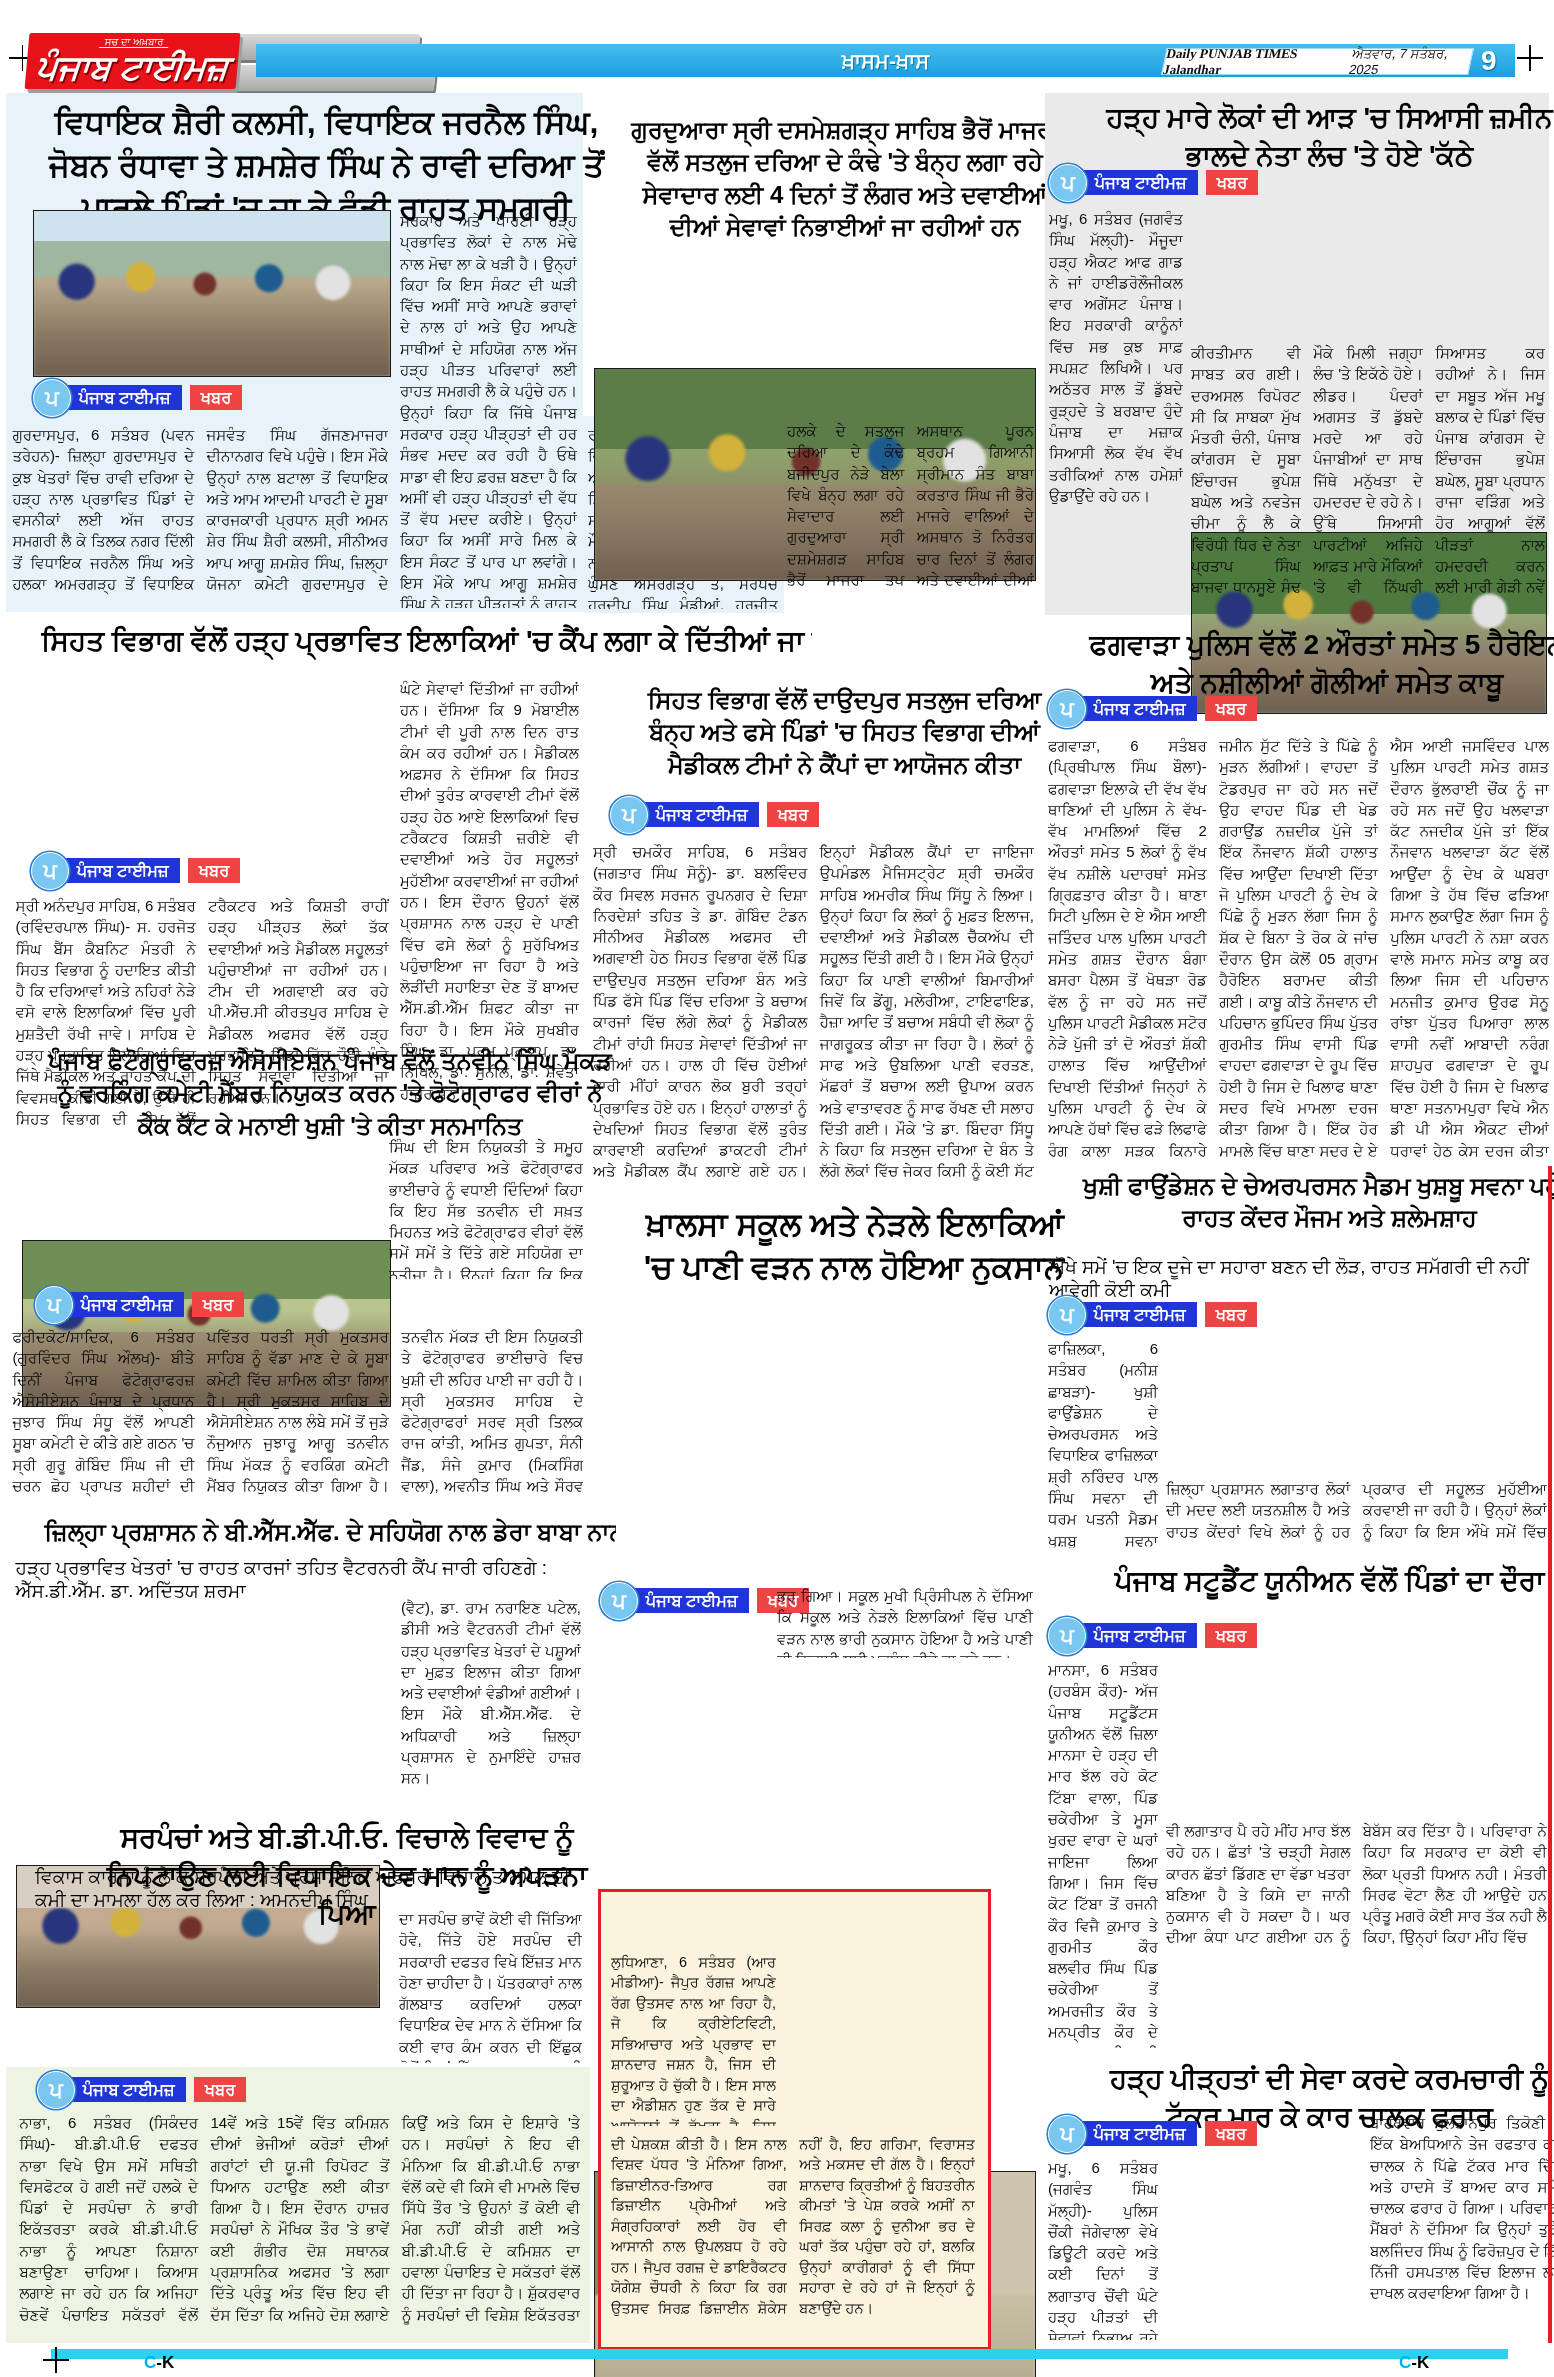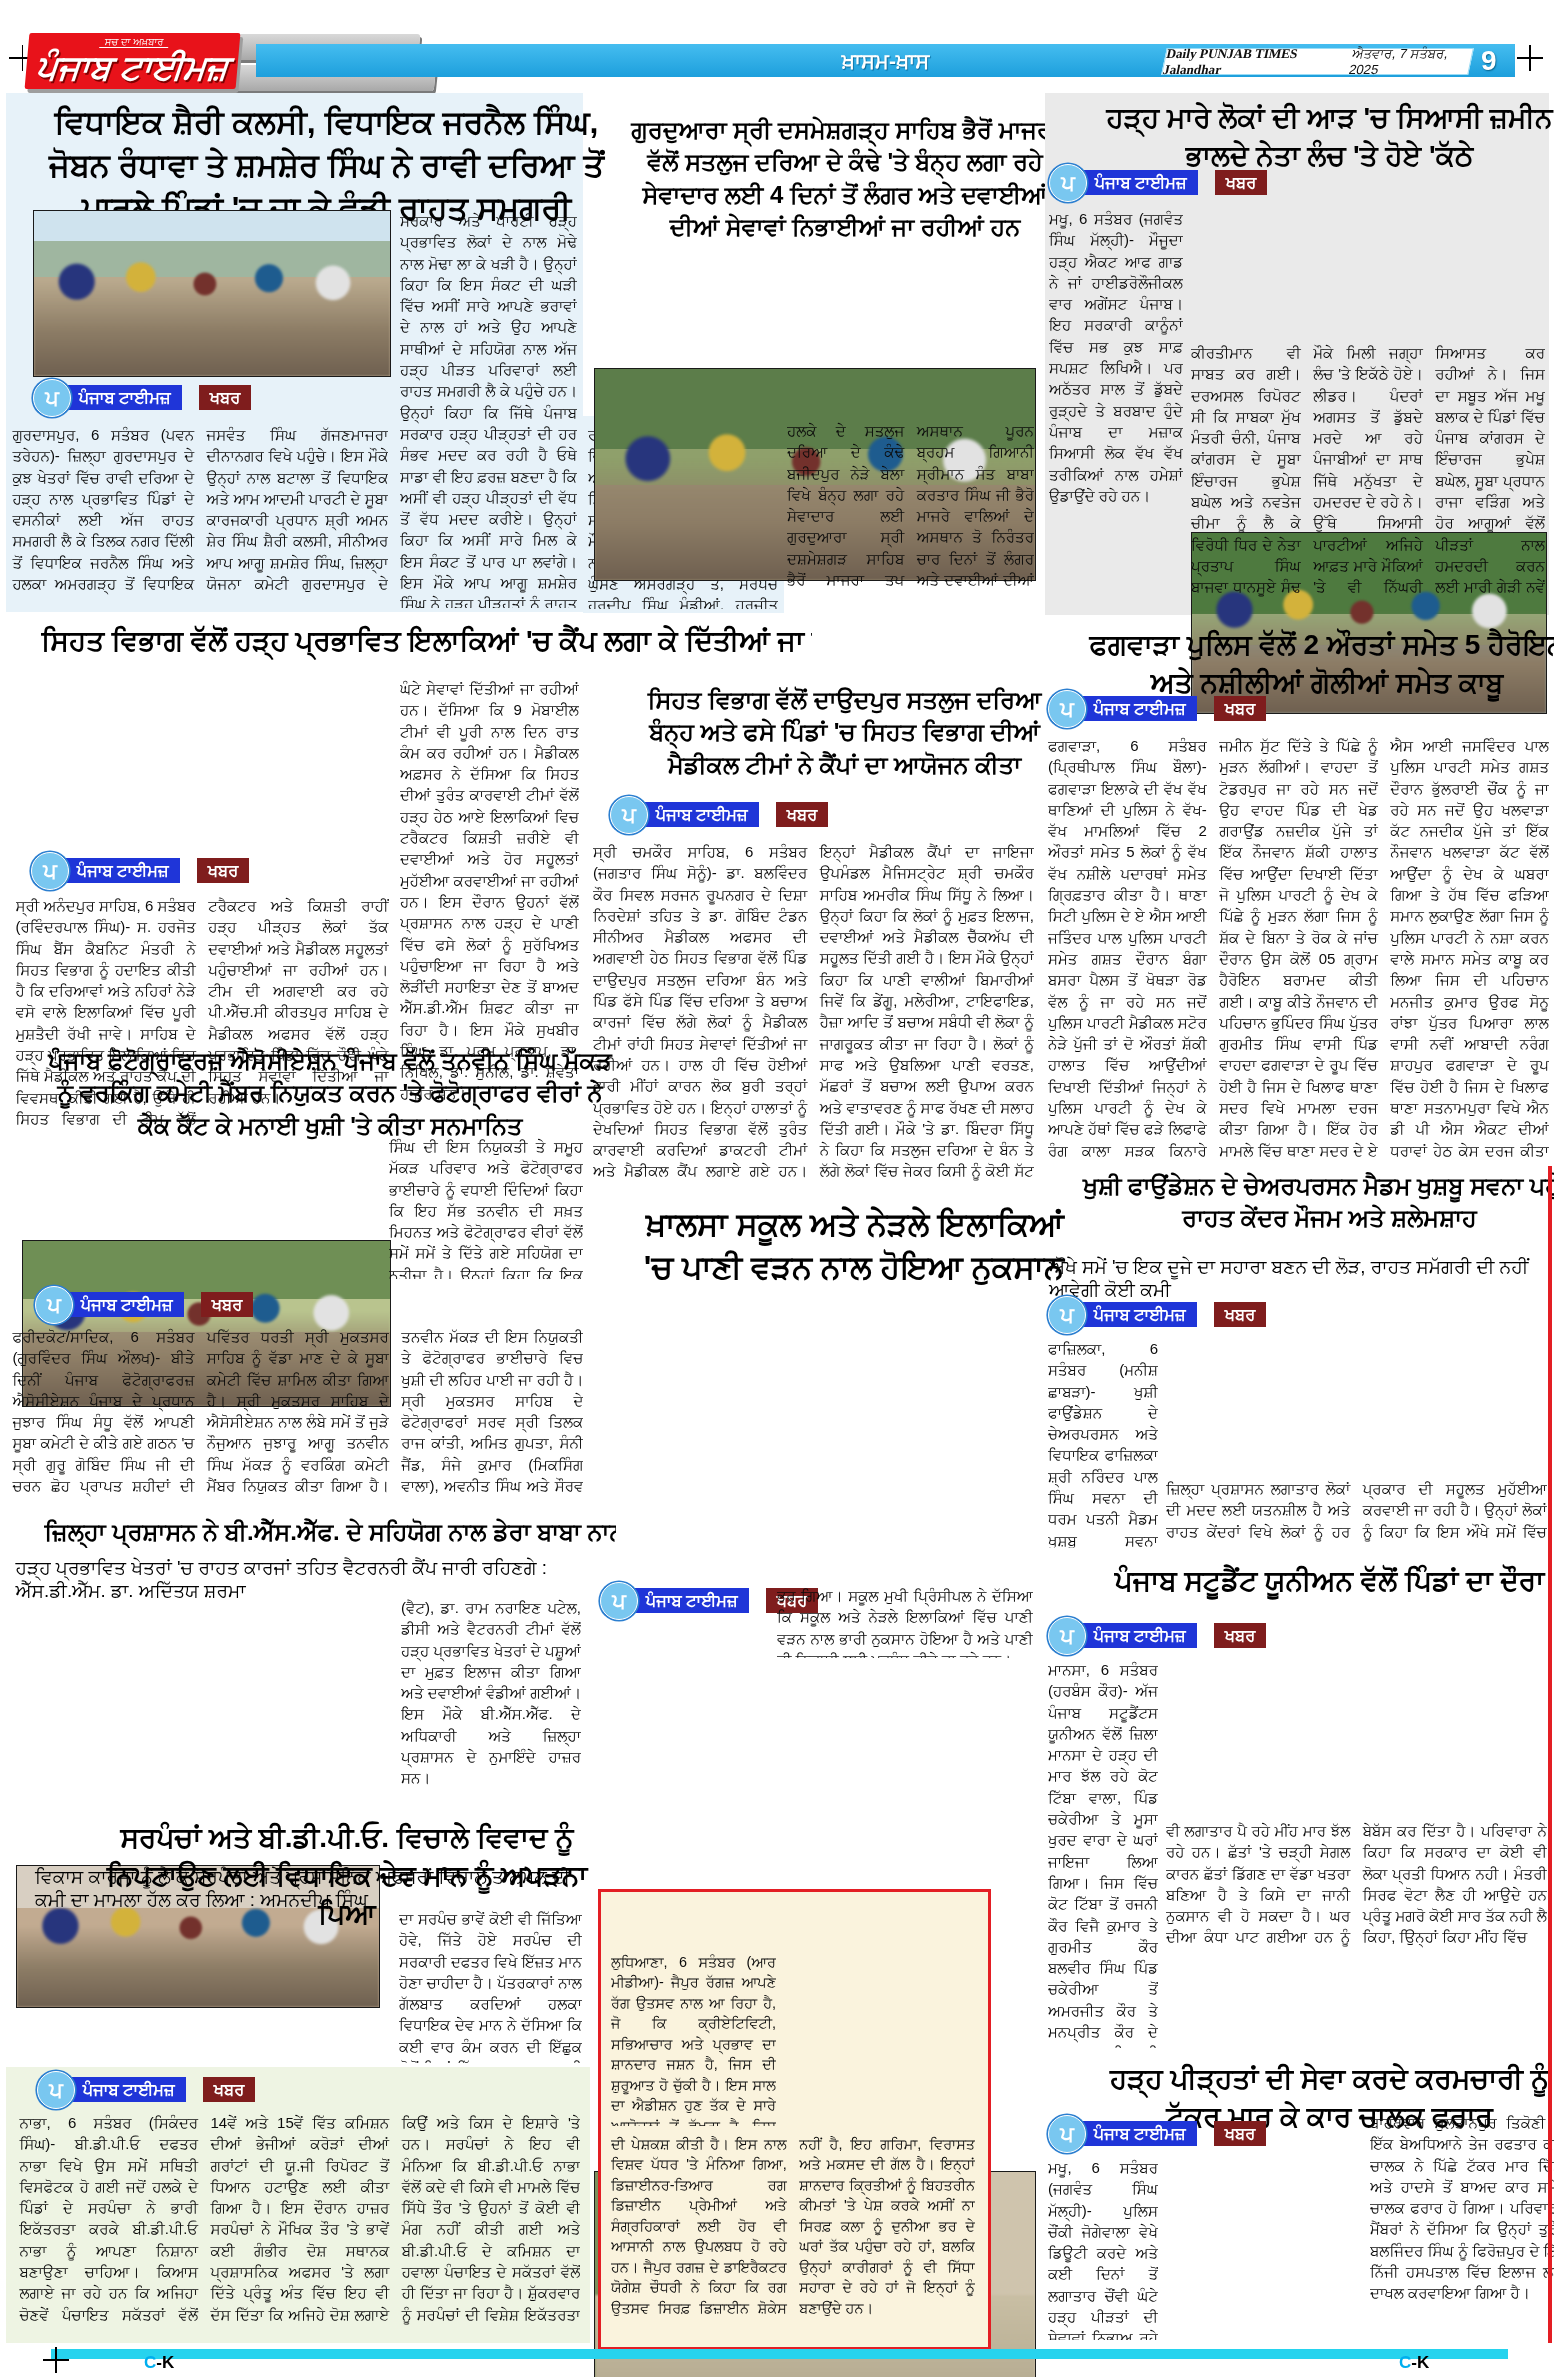--- a/index.html
+++ b/index.html
@@ -31,7 +31,7 @@
   .badge .circ{width:36px;height:36px;border-radius:50%;background:#79c7f0;border:1.6px solid #fff;box-shadow:0 0 0 1.6px #2c7fd0;
                color:#fff;font-size:21px;font-weight:bold;display:flex;align-items:center;justify-content:center;z-index:2;margin-right:-11px;}
   .badge .brand{background:#1f35d8;color:#fff;font-weight:bold;font-size:16.3px;padding:3.9px 11px 3.9px 18.7px;line-height:1;}
-  .badge .tag{background:#7f1d1d;color:#fff;font-weight:bold;font-size:16.3px;padding:3.9px 11px;line-height:1;margin-left:17px;}
+  .badge .tag{background:#ef4444;color:#fff;font-weight:bold;font-size:16.3px;padding:3.9px 11px;line-height:1;margin-left:8px;}
   .body{font-size:15px;line-height:1.42;text-align:justify;overflow:hidden;color:#0b0b0b;}
   .c2{columns:2;column-gap:12.4px;}.c3{columns:3;column-gap:12.4px;}
   .photo{border:1.6px solid #1a1a1a;overflow:hidden;position:relative;}

